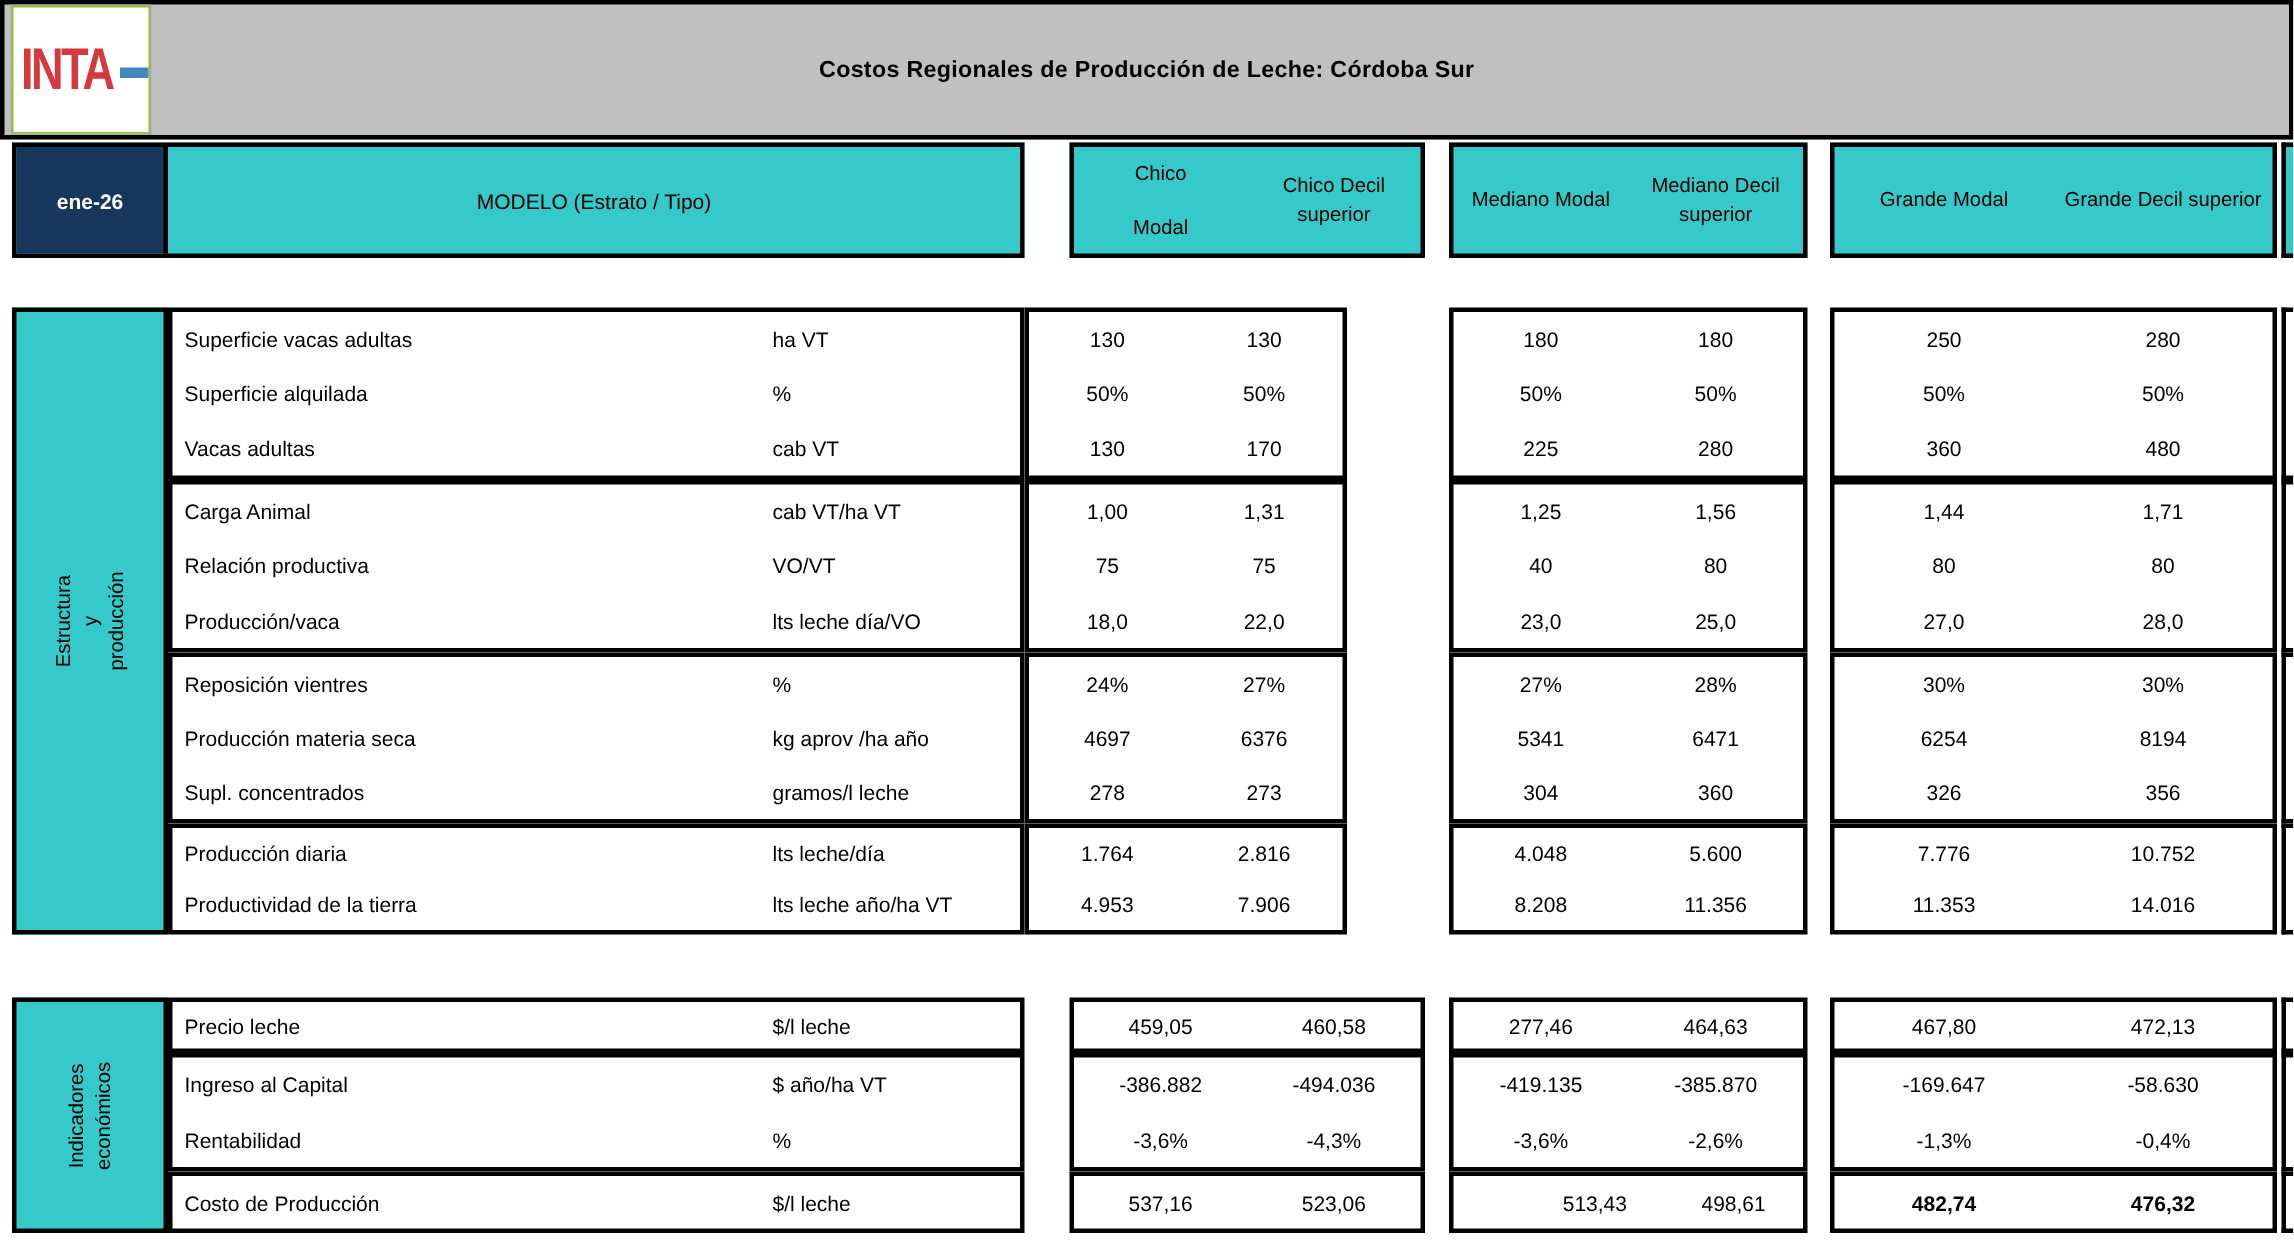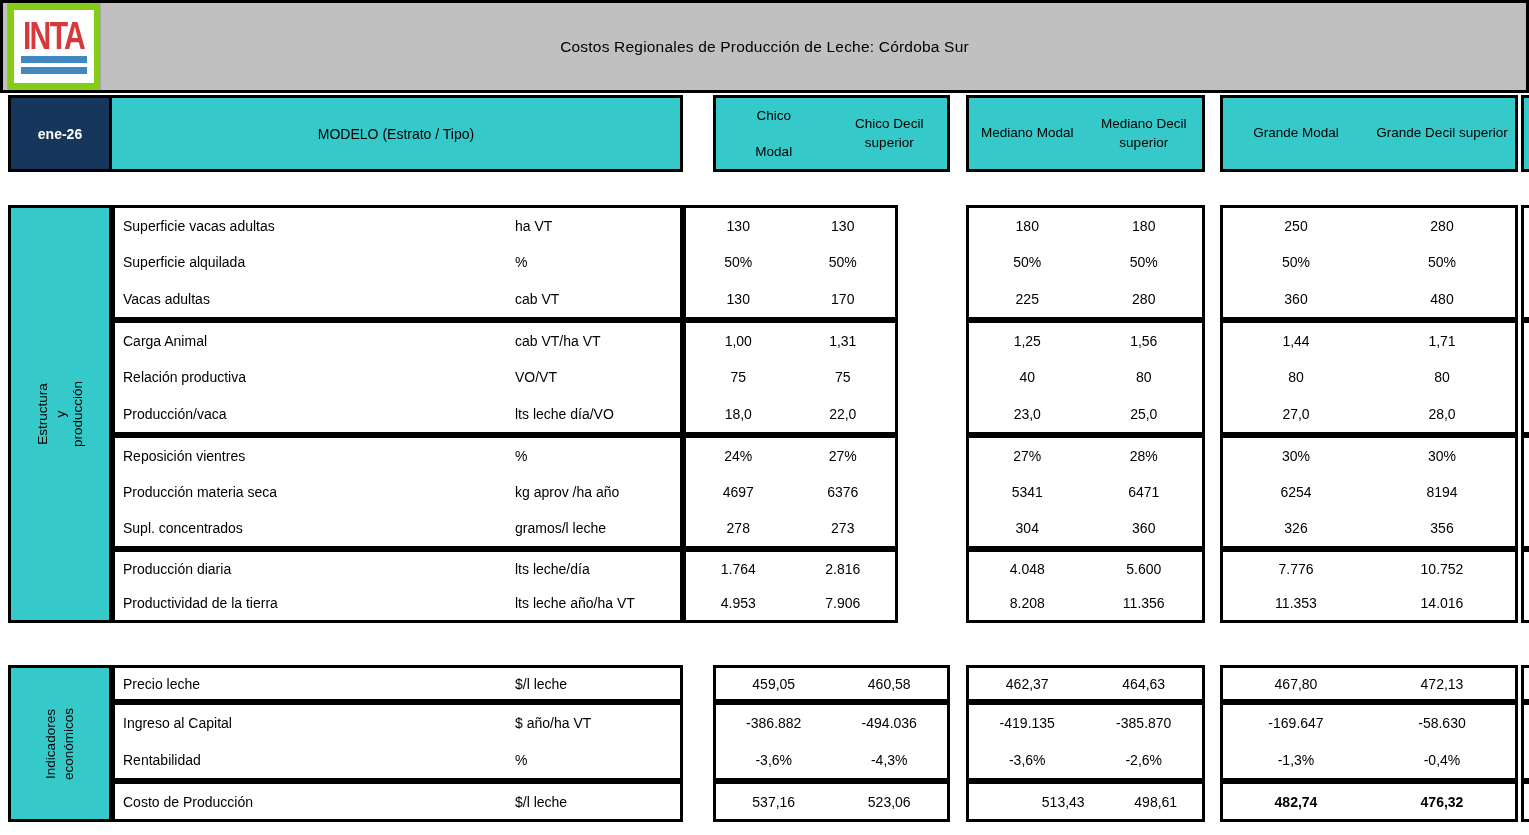--- a/index.html
+++ b/index.html
@@ -16,8 +16,8 @@
   .title{font-weight:normal;font-size:15.5px;letter-spacing:.2px;}
   .logo{
     position:absolute;left:8px;top:4px;width:92px;height:85px;box-sizing:border-box;
-    background:#fff;border:6px solid #84cc16;outline:1px solid #A8A8A8;
-    display:flex;flex-direction:column;align-items:center;justify-content:center;
+    background:#fff;border:1px solid #84cc16;outline:1px solid #A8A8A8;
+    display:flex;flex-direction:row;align-items:center;justify-content:center;
   }
   .logo-text{
     color:var(--logo-red,#D6383C);font-weight:bold;font-size:35px;line-height:0.95;

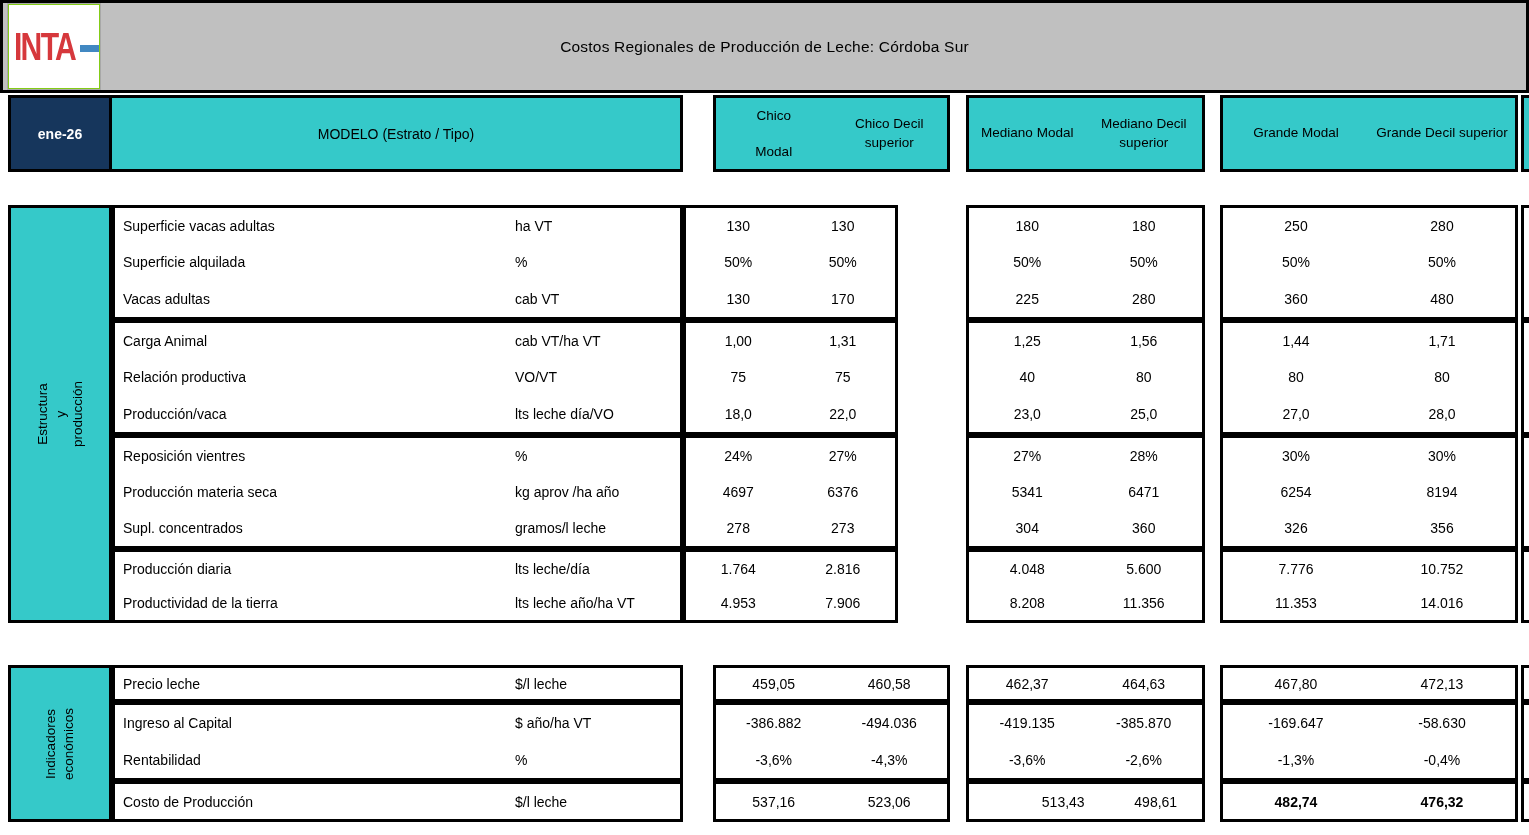--- a/index.html
+++ b/index.html
@@ -13,7 +13,7 @@
     background:var(--gray,#C0C0C0);border:3px solid var(--line,#000);
     display:flex;align-items:center;justify-content:center;
   }
-  .title{font-weight:normal;font-size:15.5px;letter-spacing:.2px;}
+  .title{font-weight:bold;font-size:15.5px;letter-spacing:.2px;}
   .logo{
     position:absolute;left:8px;top:4px;width:92px;height:85px;box-sizing:border-box;
     background:#fff;border:1px solid #84cc16;outline:1px solid #A8A8A8;

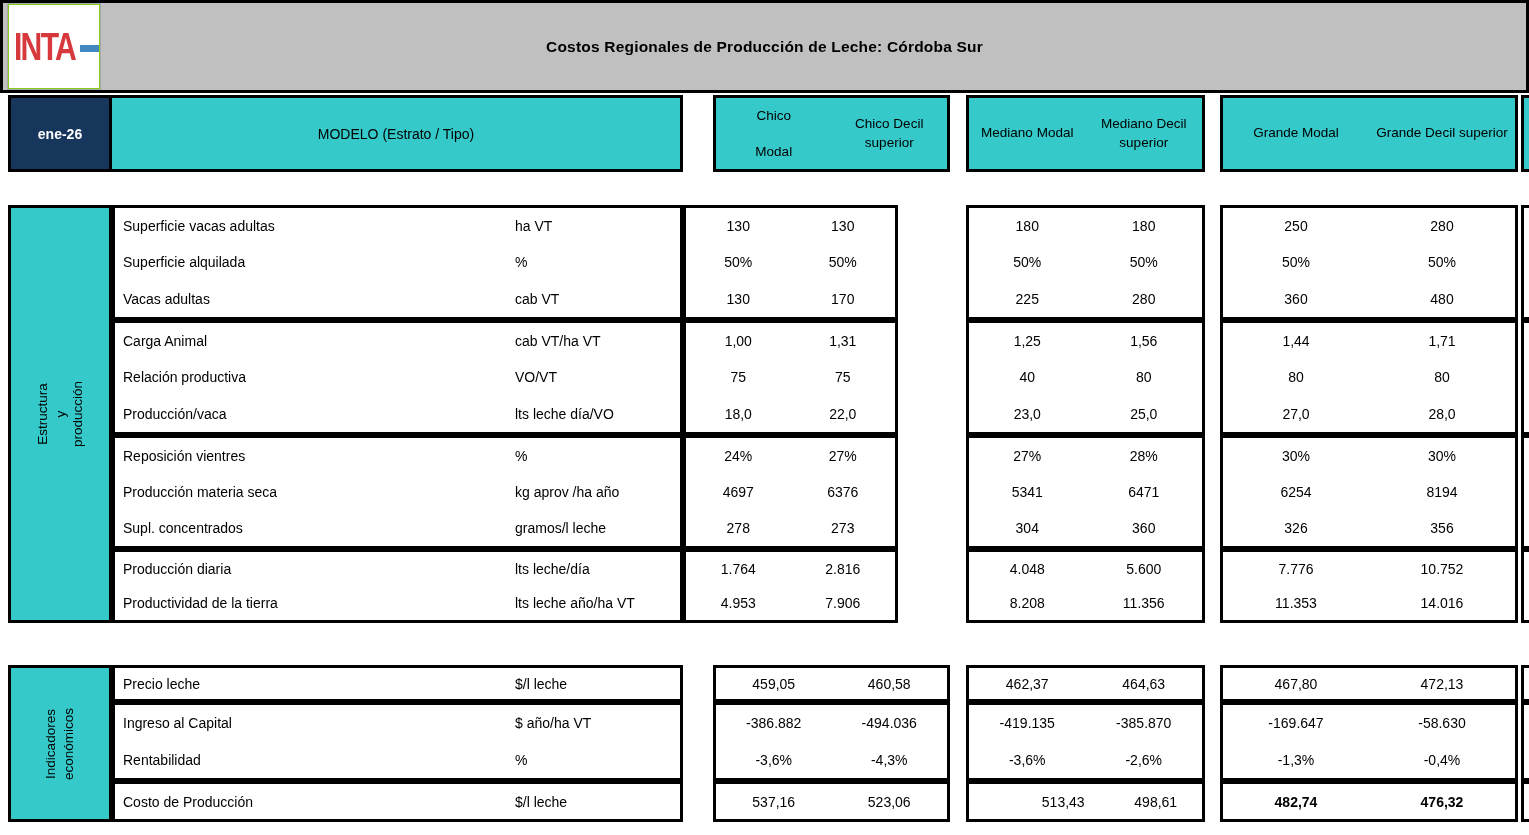--- a/index.html
+++ b/index.html
@@ -397,7 +397,7 @@
   <div class="col" id="g1-s1" style="left:966px;top:665px;width:239px">
       <div class="box" style="height: 37px;">
         <div class="vrow">
-          <span class="vcell">462,37</span>
+          <span class="vcell">277,46</span>
           <span class="vcell">464,63</span>
         </div>
       </div>

